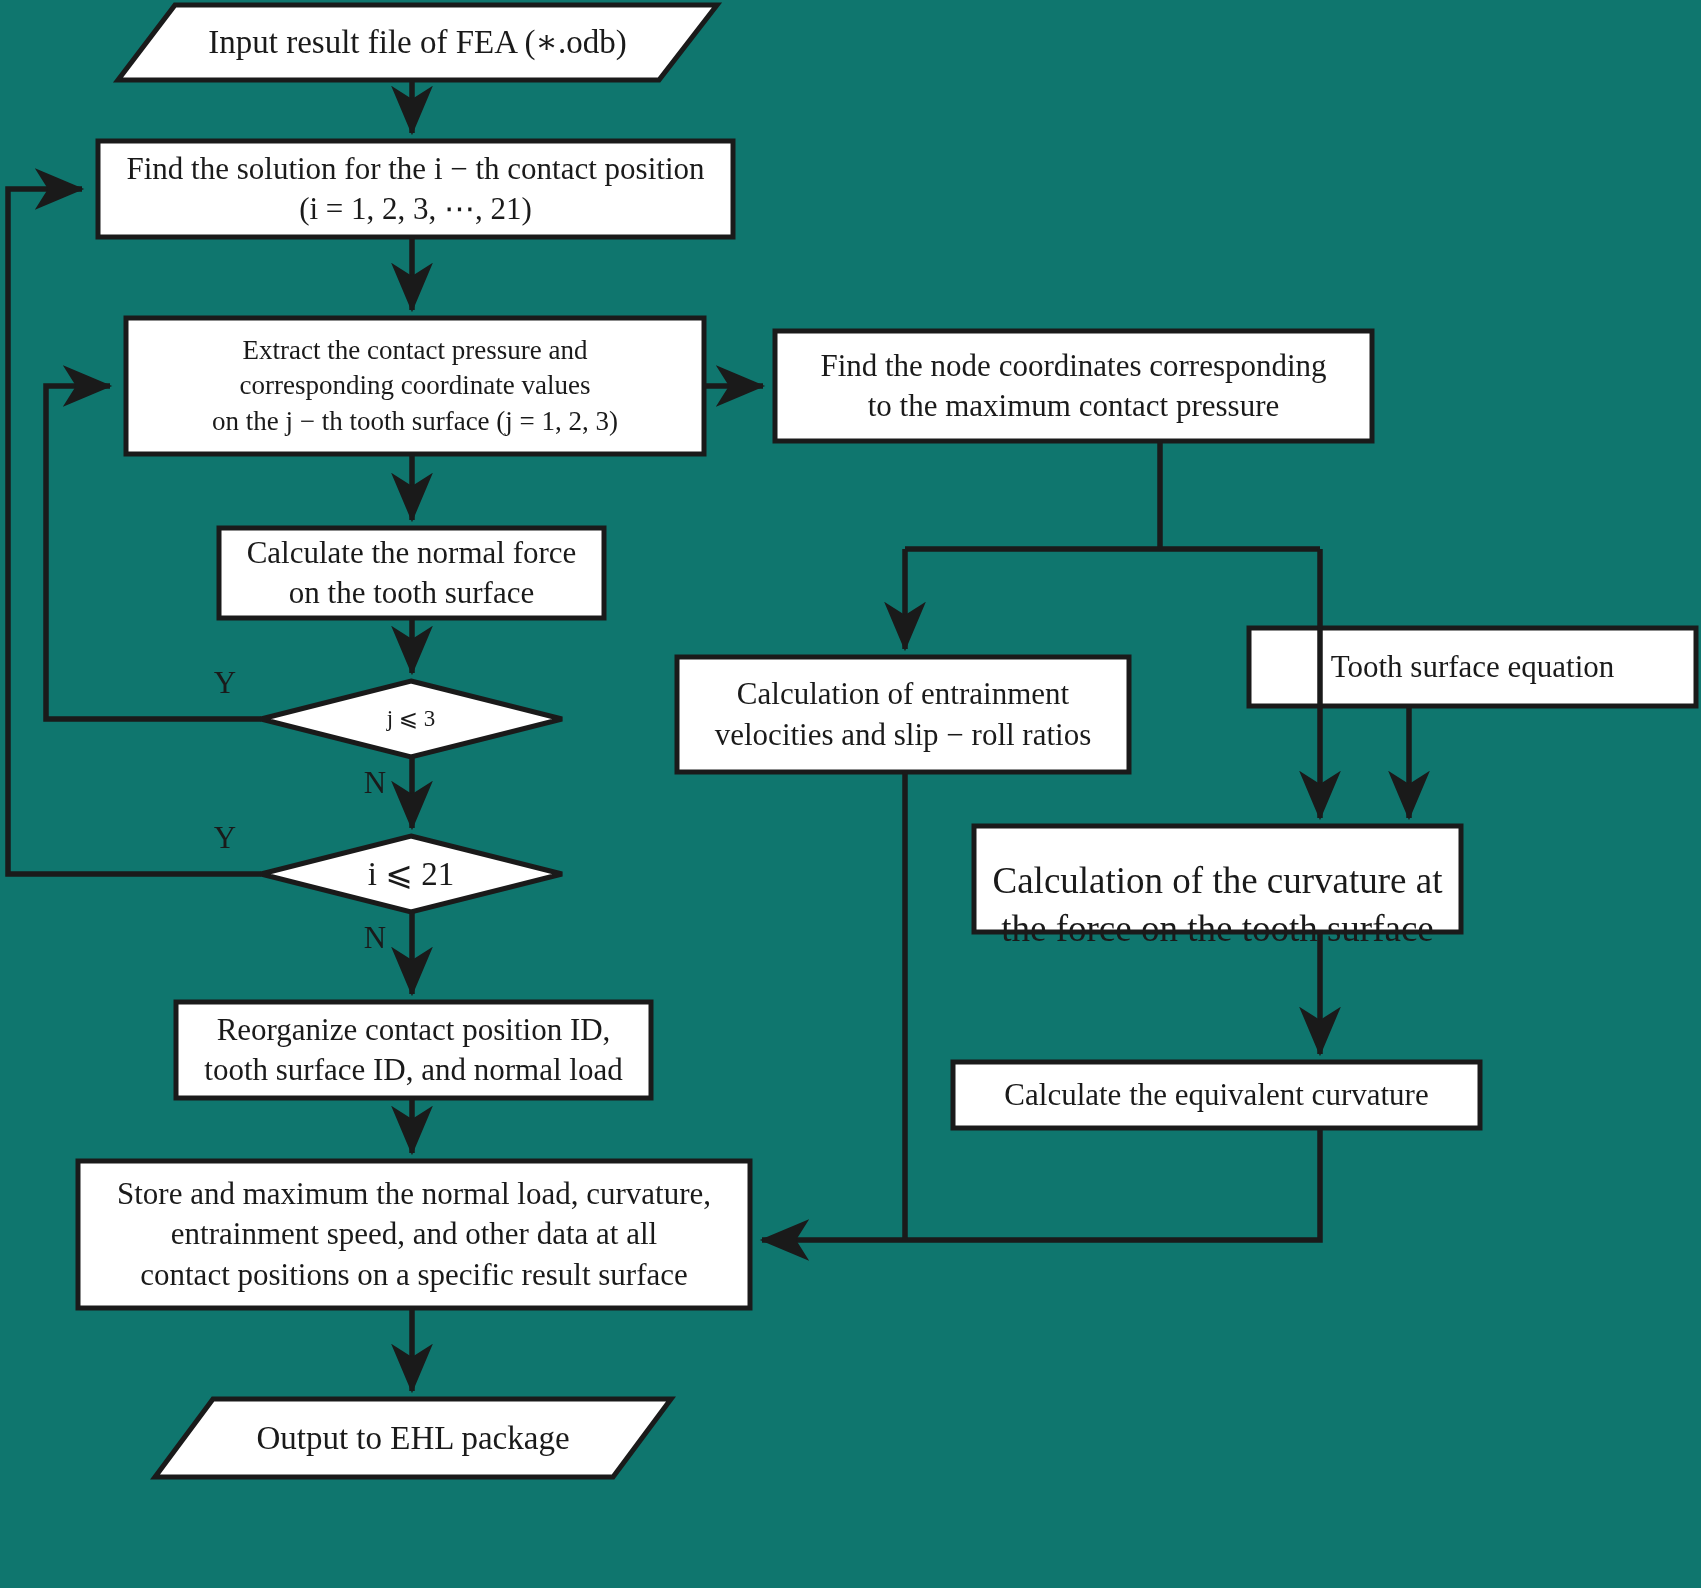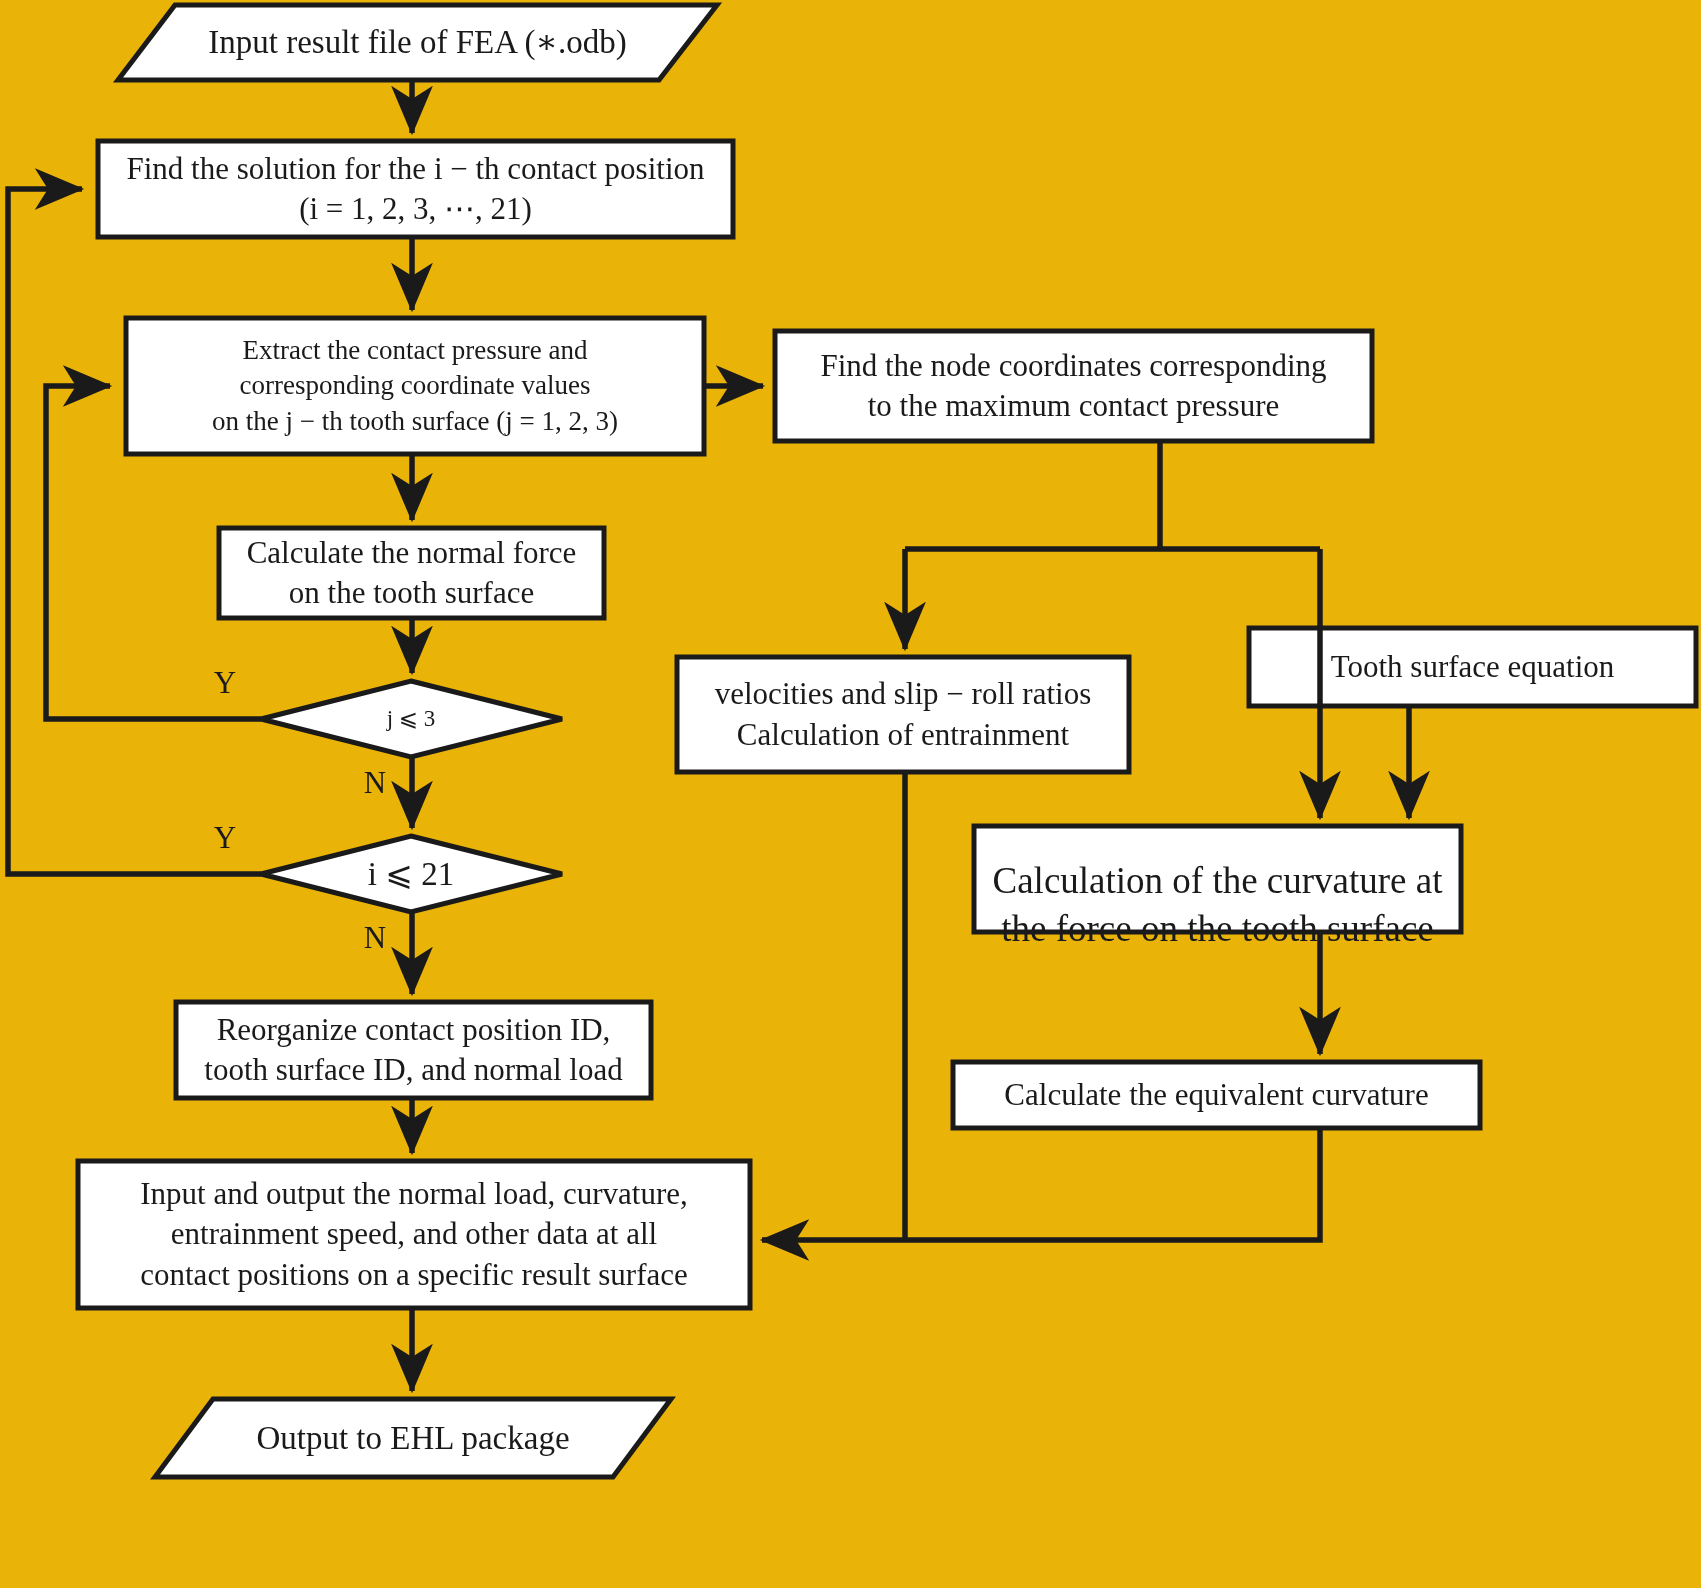--- a/index.html
+++ b/index.html
@@ -11,7 +11,7 @@
     position: relative;
     width: 1701px;
     height: 1588px;
-    background: #eab308;
+    background: #0f766e;
     font-family: "Liberation Serif", "DejaVu Serif", serif;
     overflow: hidden;
     text-decoration: underline;

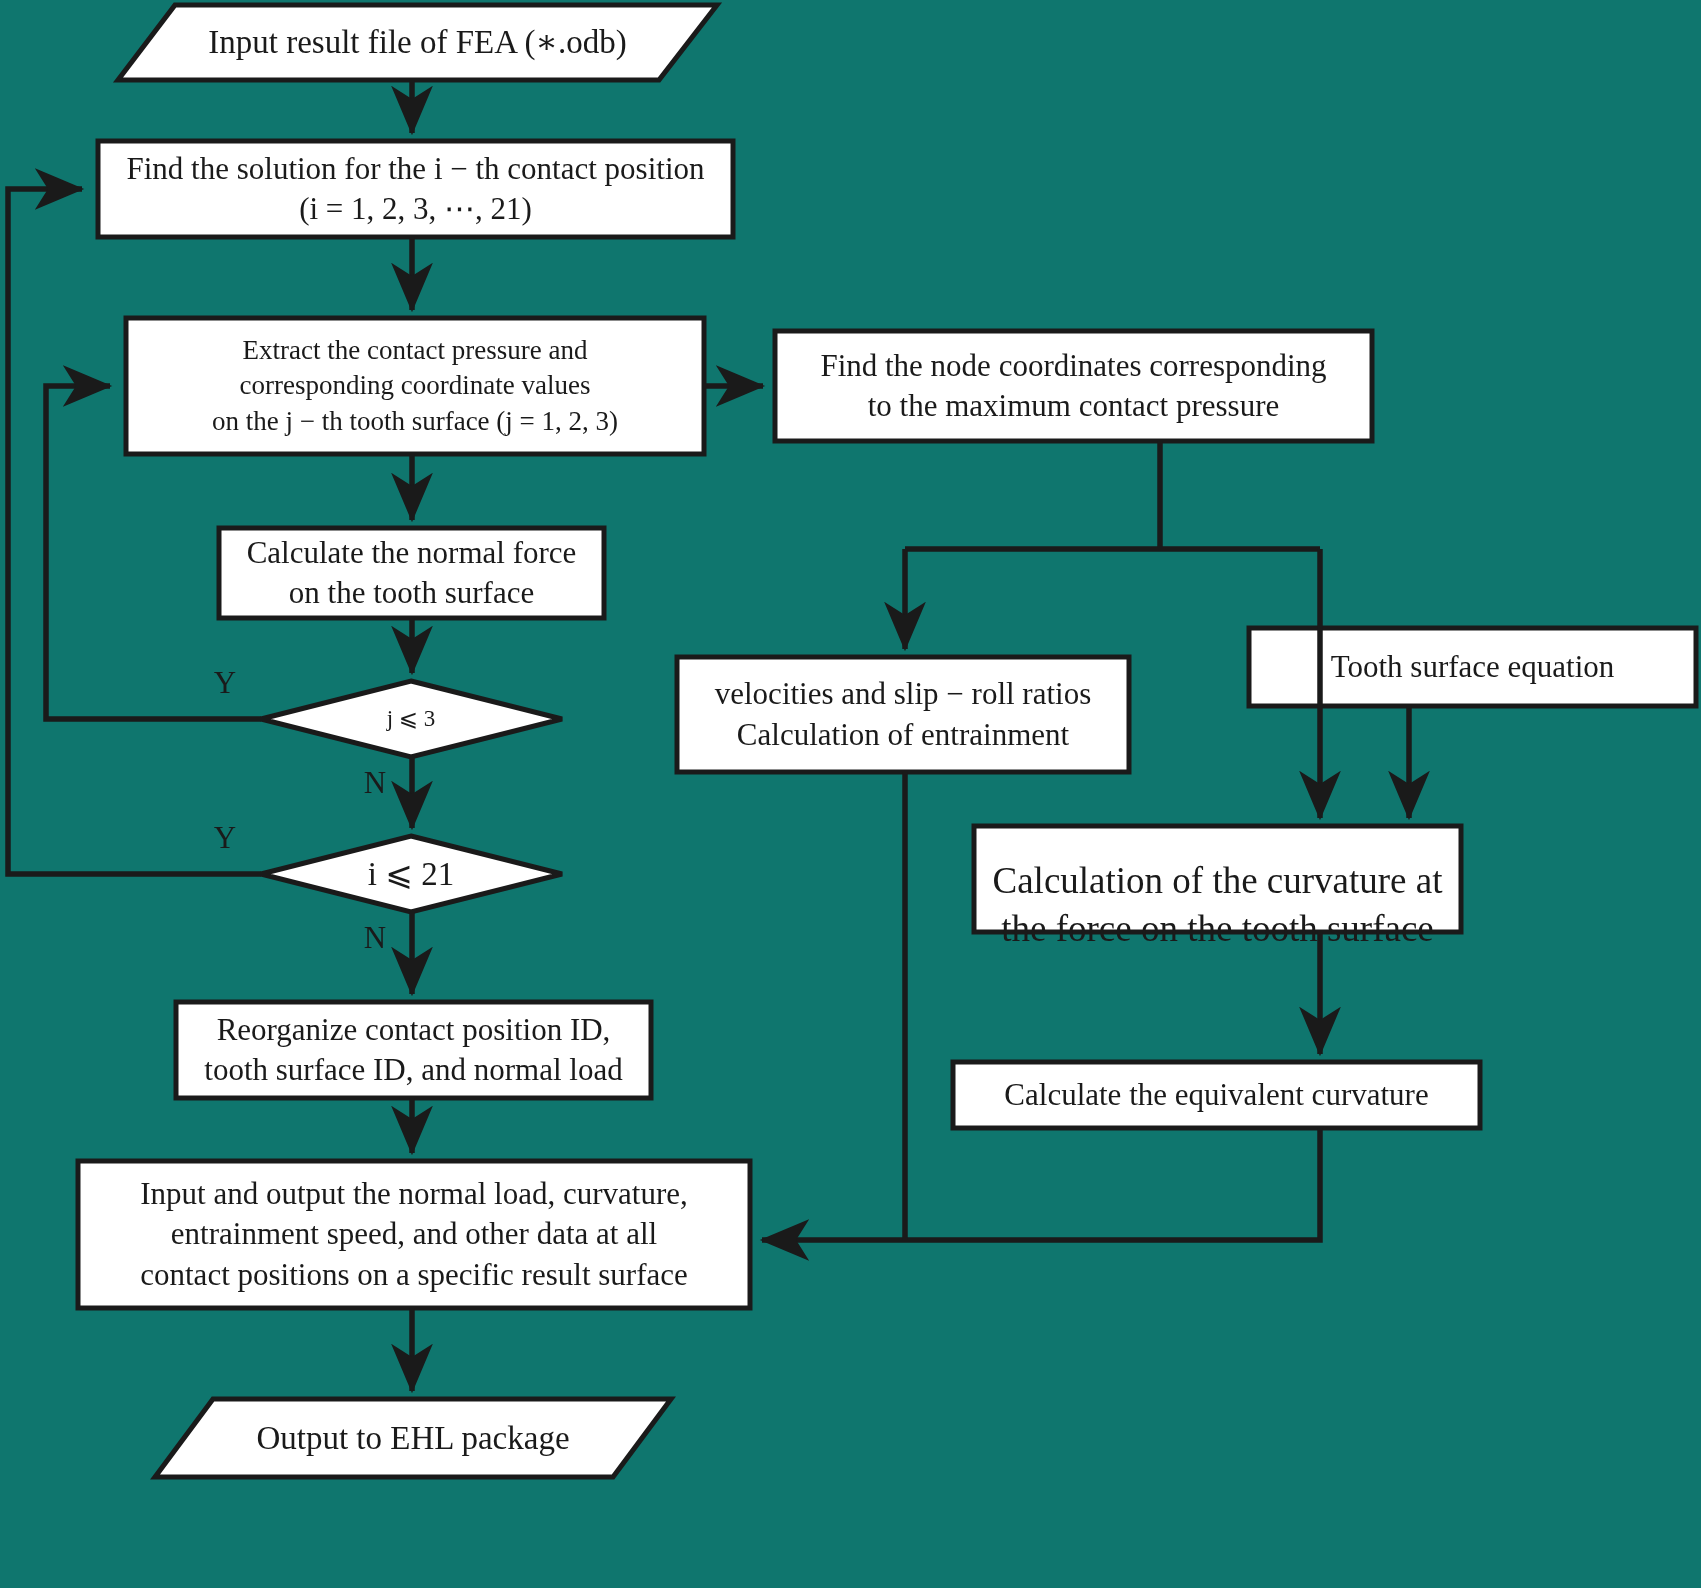--- a/index.html
+++ b/index.html
@@ -178,8 +178,8 @@
   </div>
 
   <div class="node-text" style="left:677px; top:657px; width:452px; height:115px; font-size:31px;">
+    <span class="ln">Calculation of entrainment</span>
     <span class="ln">velocities and slip − roll ratios</span>
-    <span class="ln">Calculation of entrainment</span>
   </div>
 
   <div class="node-text" style="left:1249px; top:628px; width:447px; height:78px; font-size:31px;">

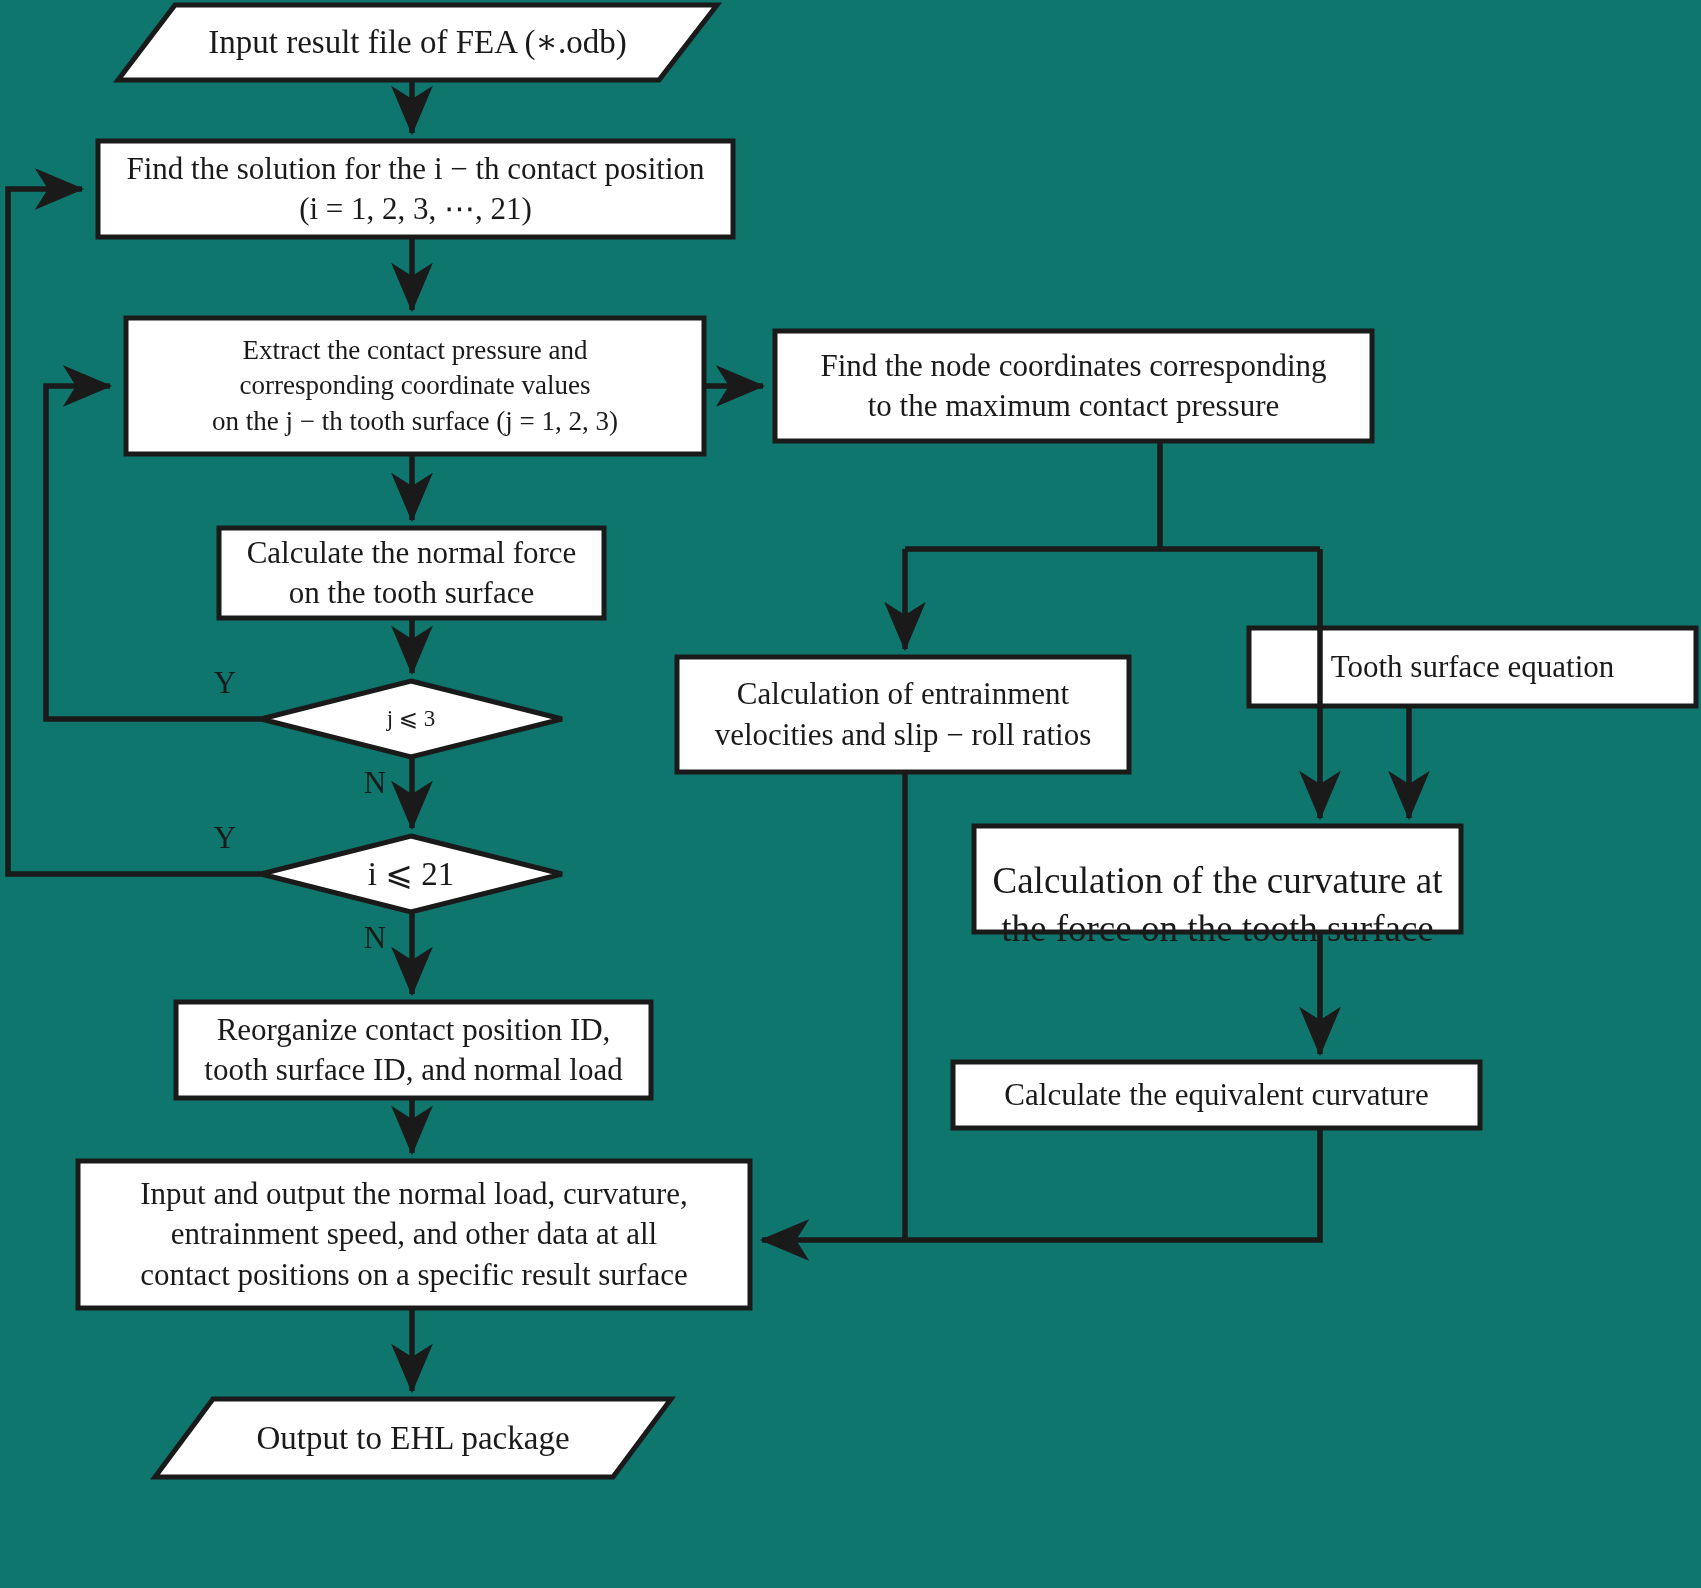--- a/index.html
+++ b/index.html
@@ -163,7 +163,7 @@
   </div>
 
   <div class="node-text" style="left:78px; top:1161px; width:672px; height:147px; font-size:31px;">
-    <span class="ln">Input and output the normal load, curvature,</span>
+    <span class="ln">Store and maximum the normal load, curvature,</span>
     <span class="ln">entrainment speed, and other data at all</span>
     <span class="ln">contact positions on a specific result surface</span>
   </div>

